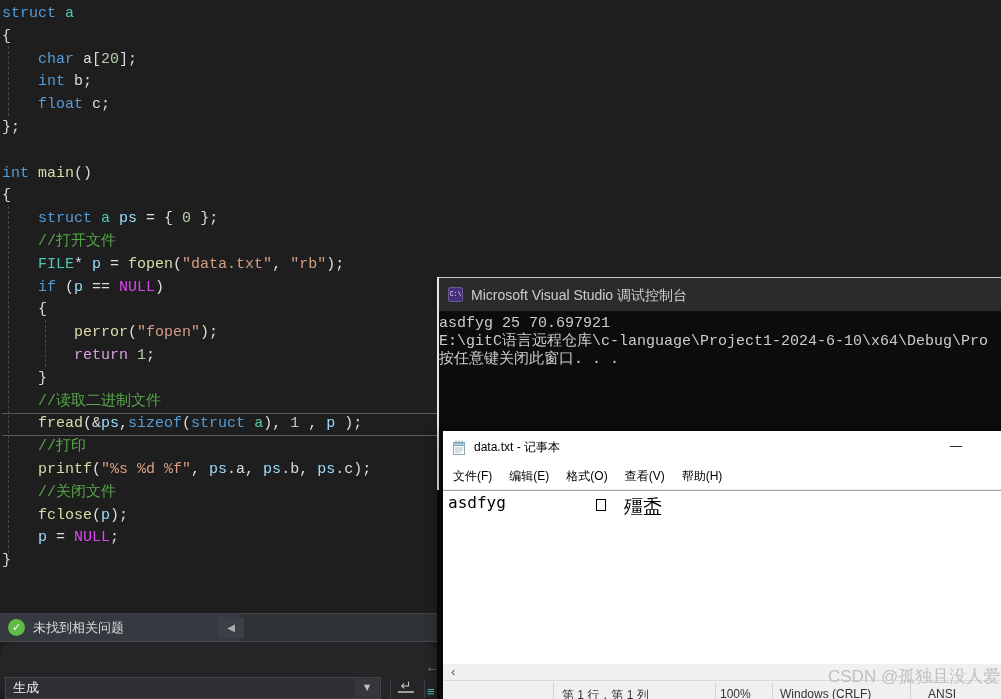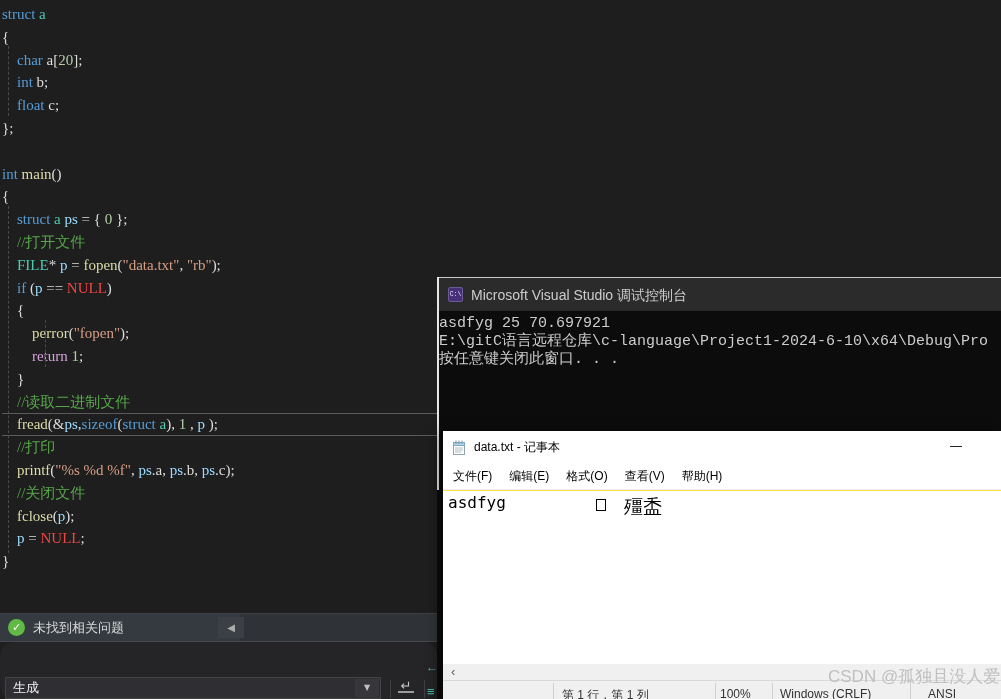--- a/index.html
+++ b/index.html
@@ -9,7 +9,7 @@
   
   .editor { position:absolute; left:0; top:0; width:1001px; height:613px; background:#1E1E1E; }
   .code { position:absolute; left:2px; top:3px; font-family:"Liberation Mono", monospace; font-size:15px; }
-  .code-line { height:22.8px; line-height:22.8px; white-space:pre;font-family:Liberation Serif, serif; }
+  .code-line { height:22.8px; line-height:22.8px; white-space:pre; }
   .code-line.hl { width:435px; box-shadow: inset 0 1px 0 #5a5a5a, inset 0 -1px 0 #5a5a5a; }
   .tk-kw  { color:#569CD6; }
   .tk-ctrl{ color:#D8A0DF; }

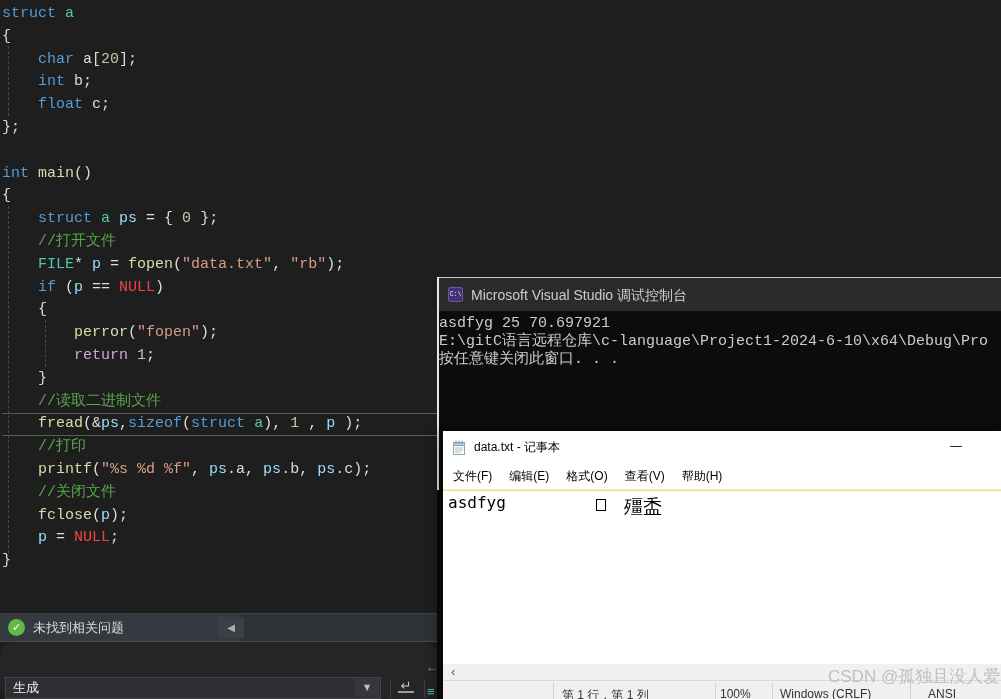--- a/index.html
+++ b/index.html
@@ -20,7 +20,7 @@
   .tk-cm  { color:#57A64A; }
   .tk-fn  { color:#DCDCAA; }
   .tk-pl  { color:#DCDCDC; }
-  .tk-mac { color:#ef4444;margin-top:20px; }
+  .tk-mac { color:#d946ef;margin-top:20px; }
   .guide { position:absolute; width:1px; border-left:1px dashed #4a4a4a; }
   .guide.g1 { left:8px;  top:46px;  height:70px; }
   .guide.g2 { left:8px;  top:206px; height:347px; }

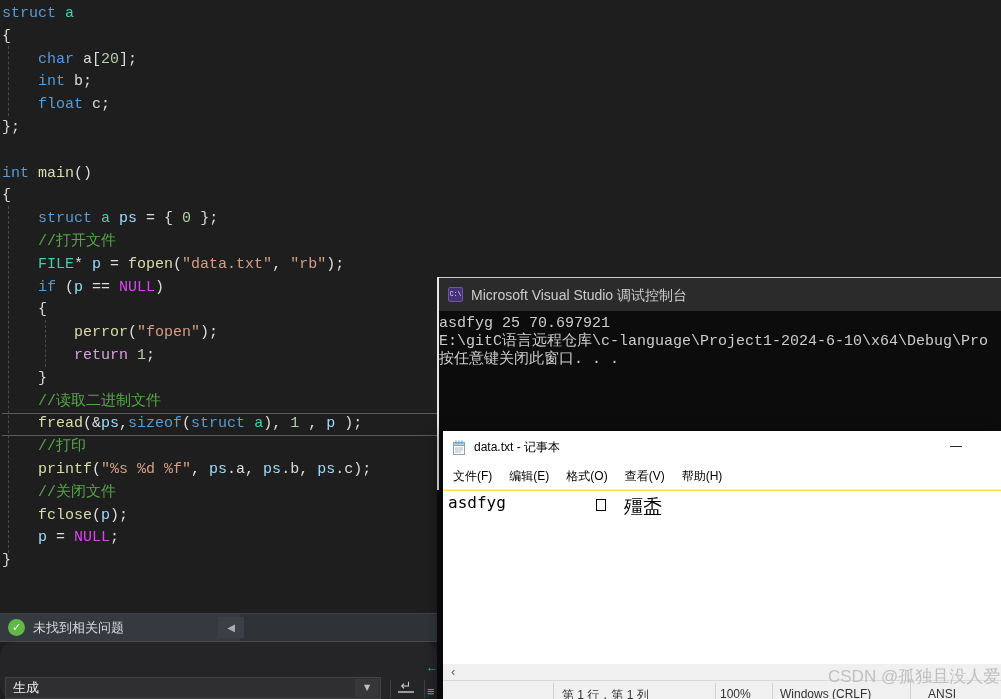--- a/index.html
+++ b/index.html
@@ -63,7 +63,7 @@
   .console-line { height:18px; line-height:18px; white-space:pre; }
 
   
-  .notepad { position:absolute; left:443px; top:431px; width:558px; height:268px; background:#fde047; z-index:20;
+  .notepad { position:absolute; left:443px; top:431px; width:558px; height:268px; background:#a3a3a3; z-index:20;
     box-shadow:-5px 0 12px rgba(0,0,0,0.35); }
   .np-titlebar { position:absolute; left:0; top:0; width:100%; height:33px; background:#FFFFFF; }
   .np-icon { position:absolute; left:8px; top:8px; }

